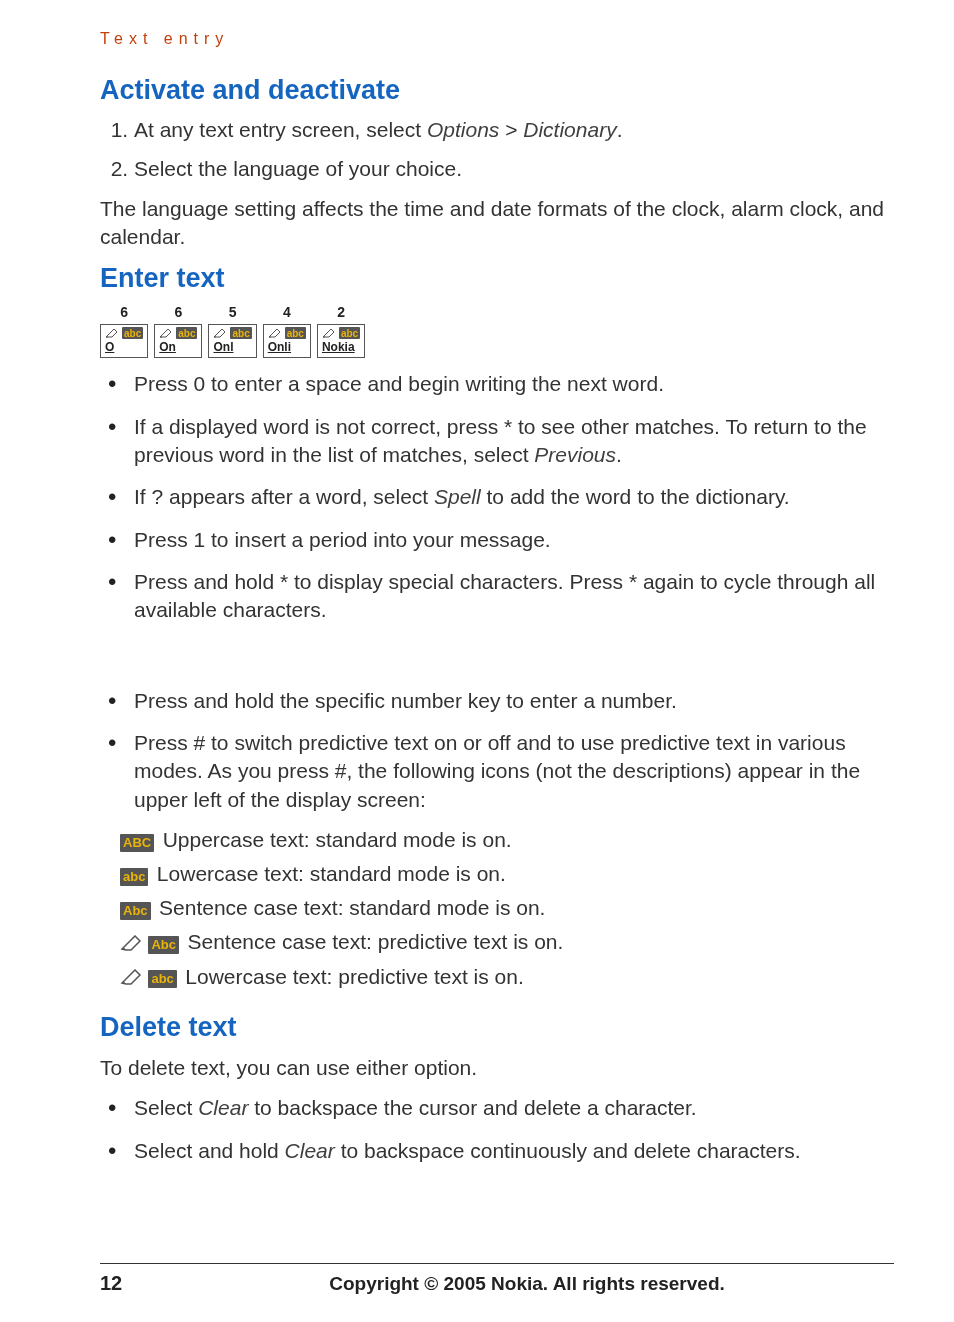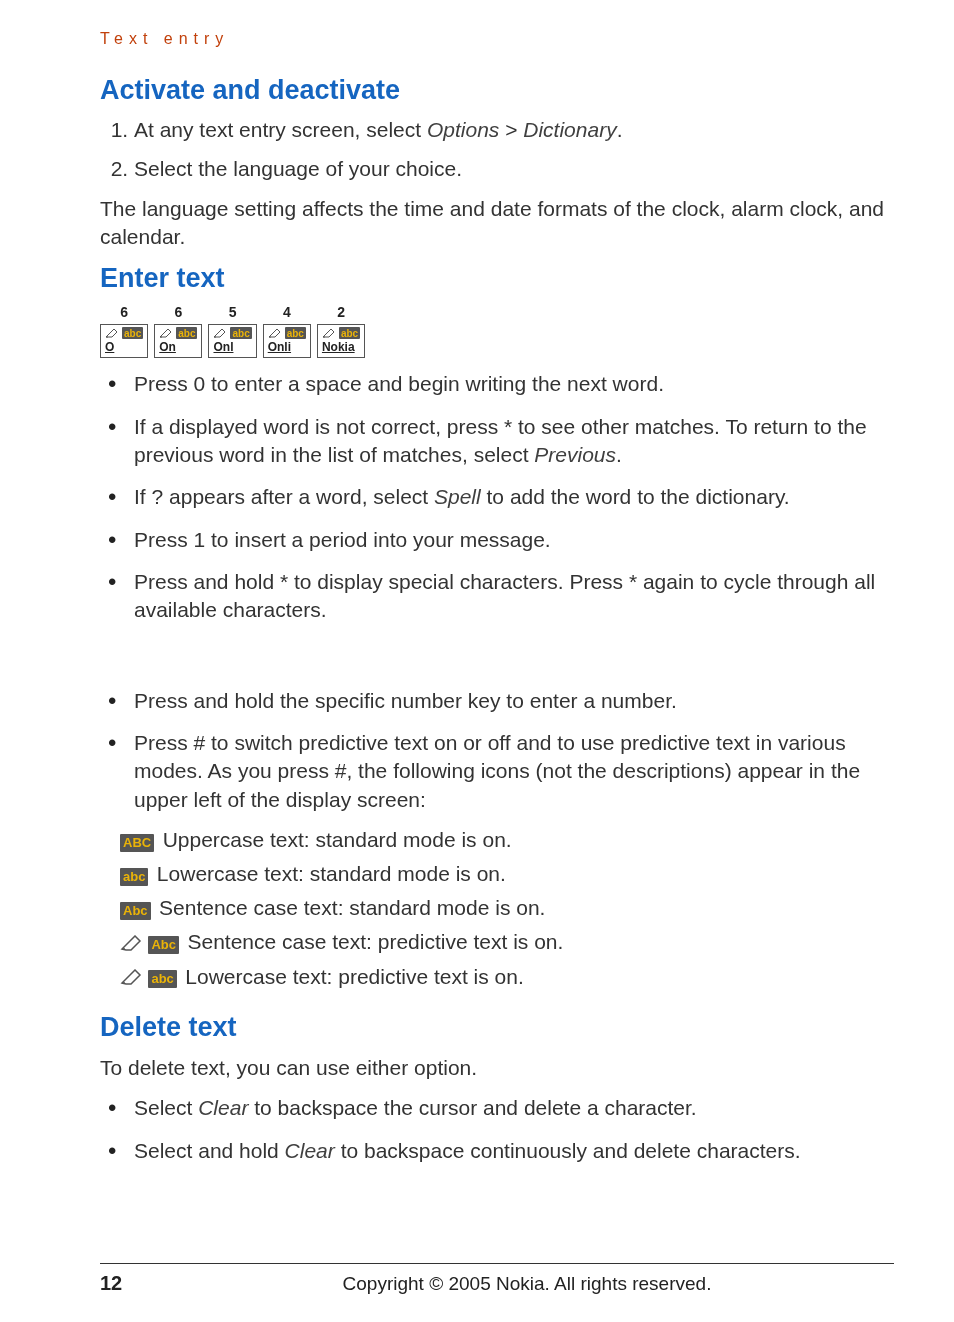--- a/index.html
+++ b/index.html
@@ -162,7 +162,7 @@
     flex: 1;
     text-align: center;
     font-size: 19px;
-    font-weight: 400;
+    font-weight: 700;
   }
 </style>
 </head>

